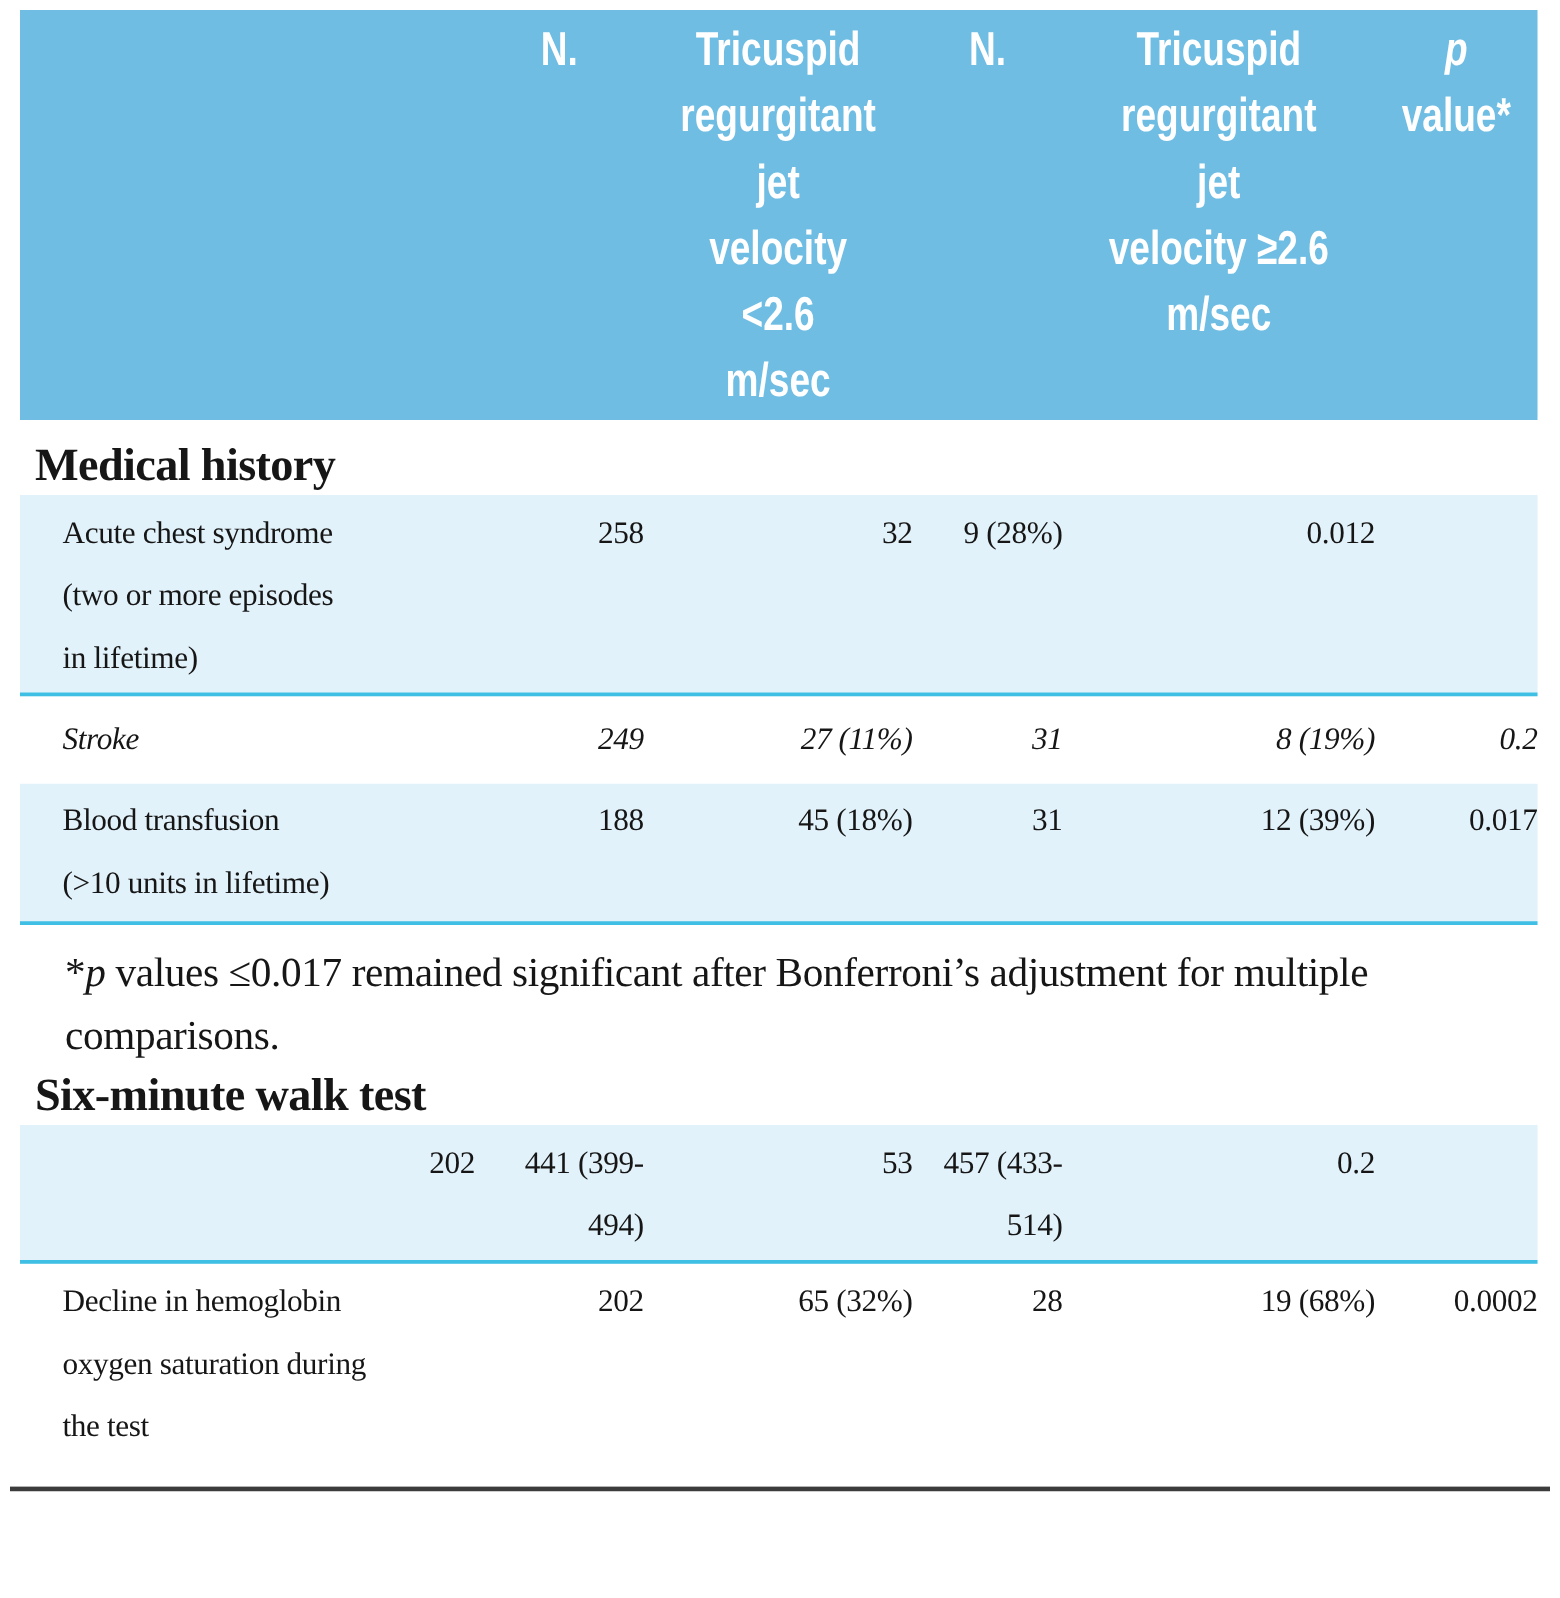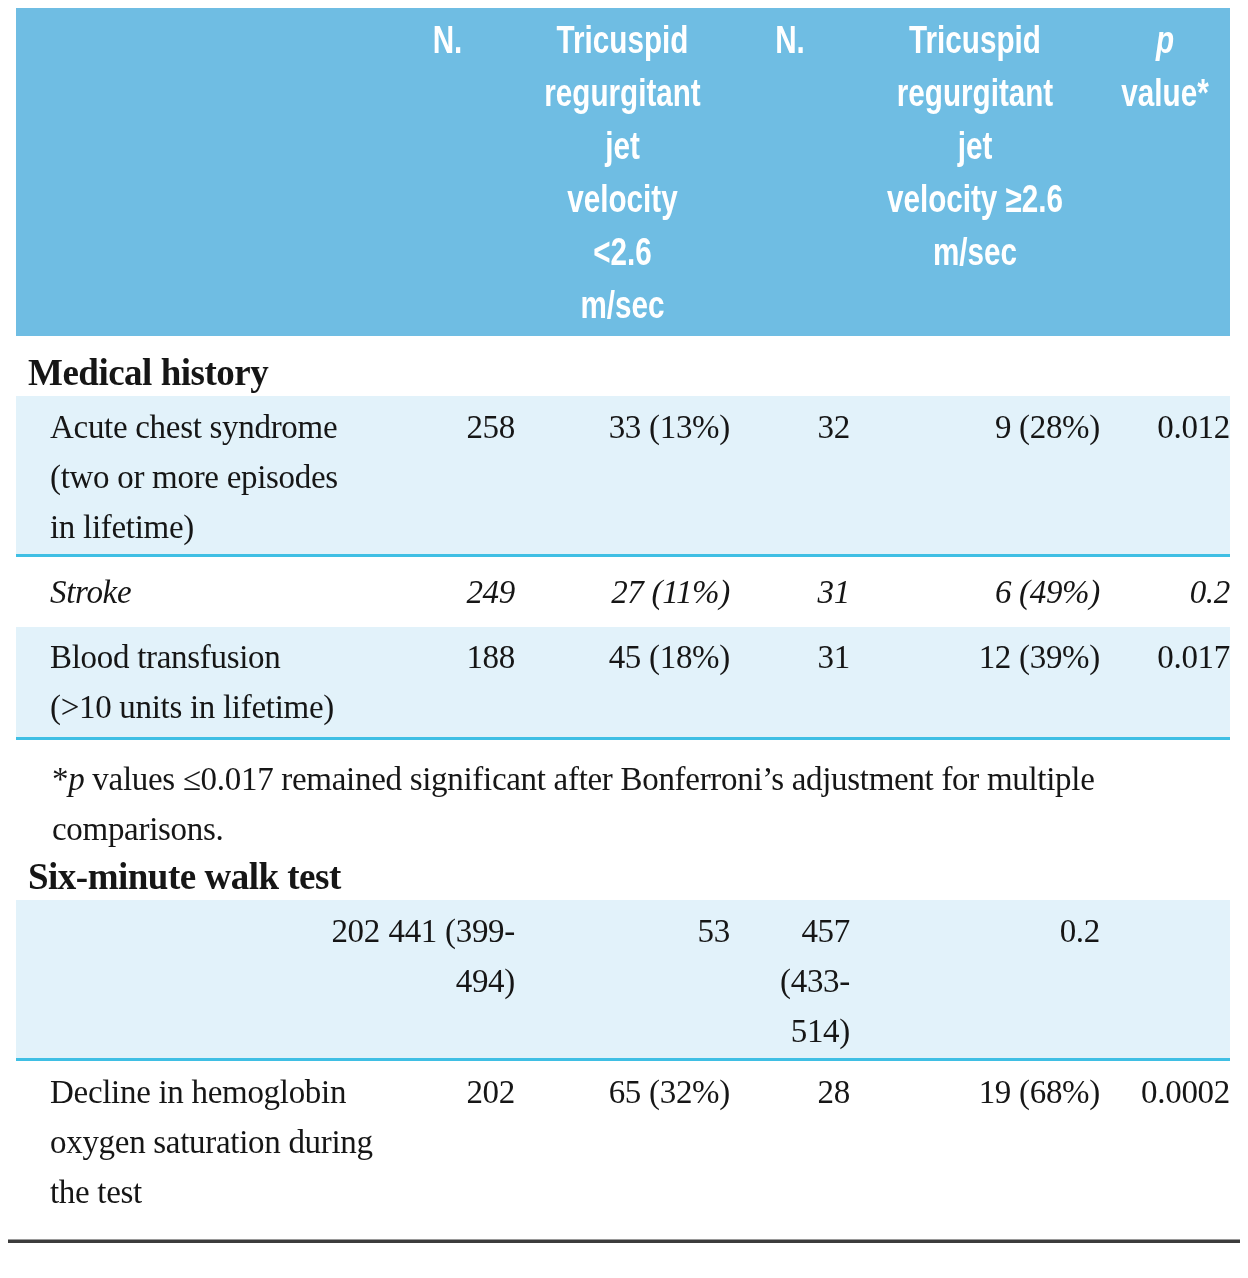--- a/index.html
+++ b/index.html
@@ -50,7 +50,7 @@
   .trow {
     display: grid;
     grid-template-columns: 364px 135px 215px 120px 250px 130px;
-    font-size: 33px;
+    font-size: 25px;
     line-height: 50px;
     letter-spacing: -0.3px;
   }

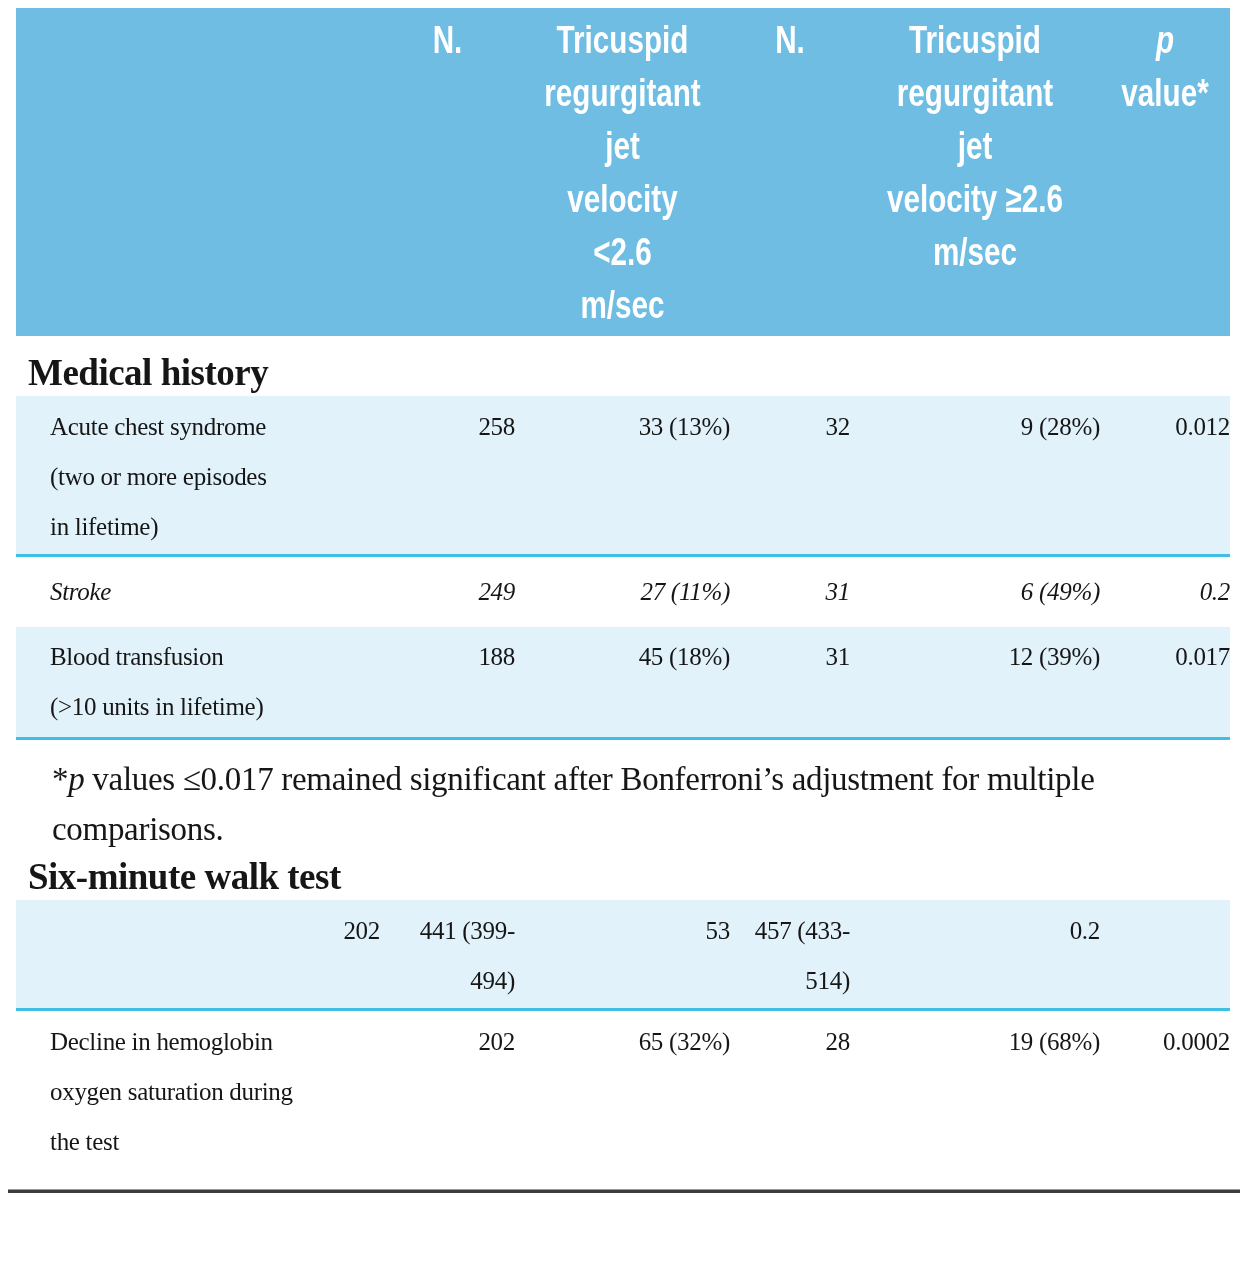--- a/index.html
+++ b/index.html
@@ -119,7 +119,6 @@
 (two or more episodes
 in lifetime)</div>
       <div class="cell num">258</div>
-      <div class="cell num">33 (13%)</div>
       <div class="cell num">32</div>
       <div class="cell num">9 (28%)</div>
       <div class="cell num">0.012</div>

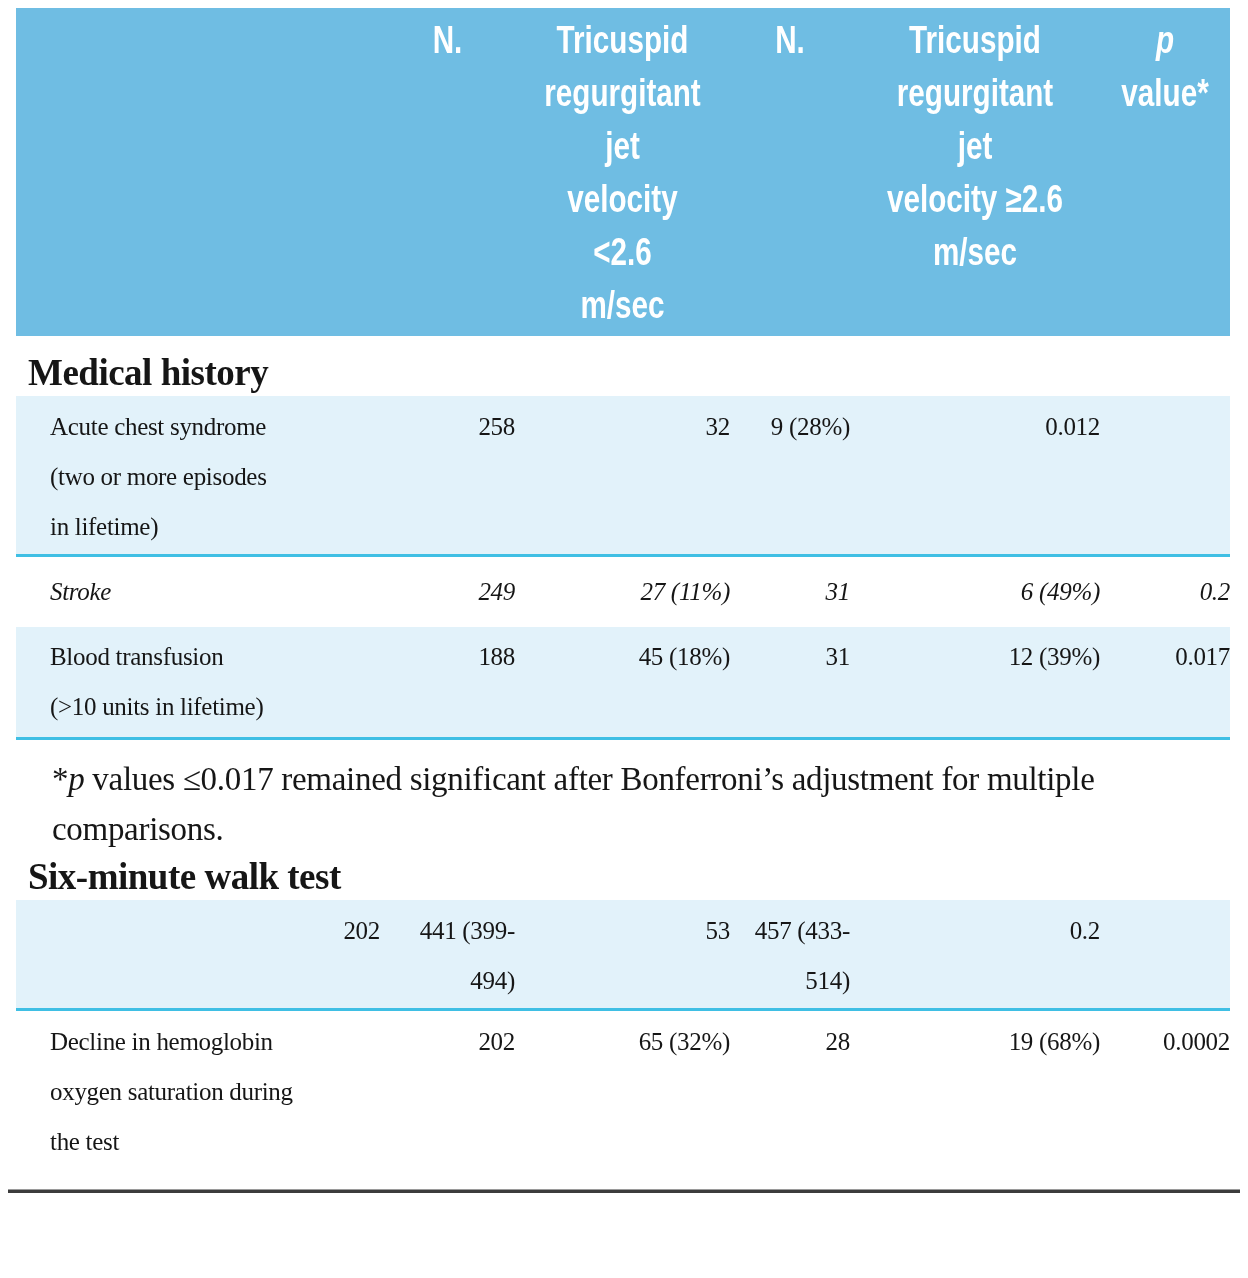--- a/index.html
+++ b/index.html
@@ -129,7 +129,7 @@
       <div class="cell num">249</div>
       <div class="cell num">27 (11%)</div>
       <div class="cell num">31</div>
-      <div class="cell num">6 (49%)</div>
+      <div class="cell num">8 (19%)</div>
       <div class="cell num">0.2</div>
     </div>
 

